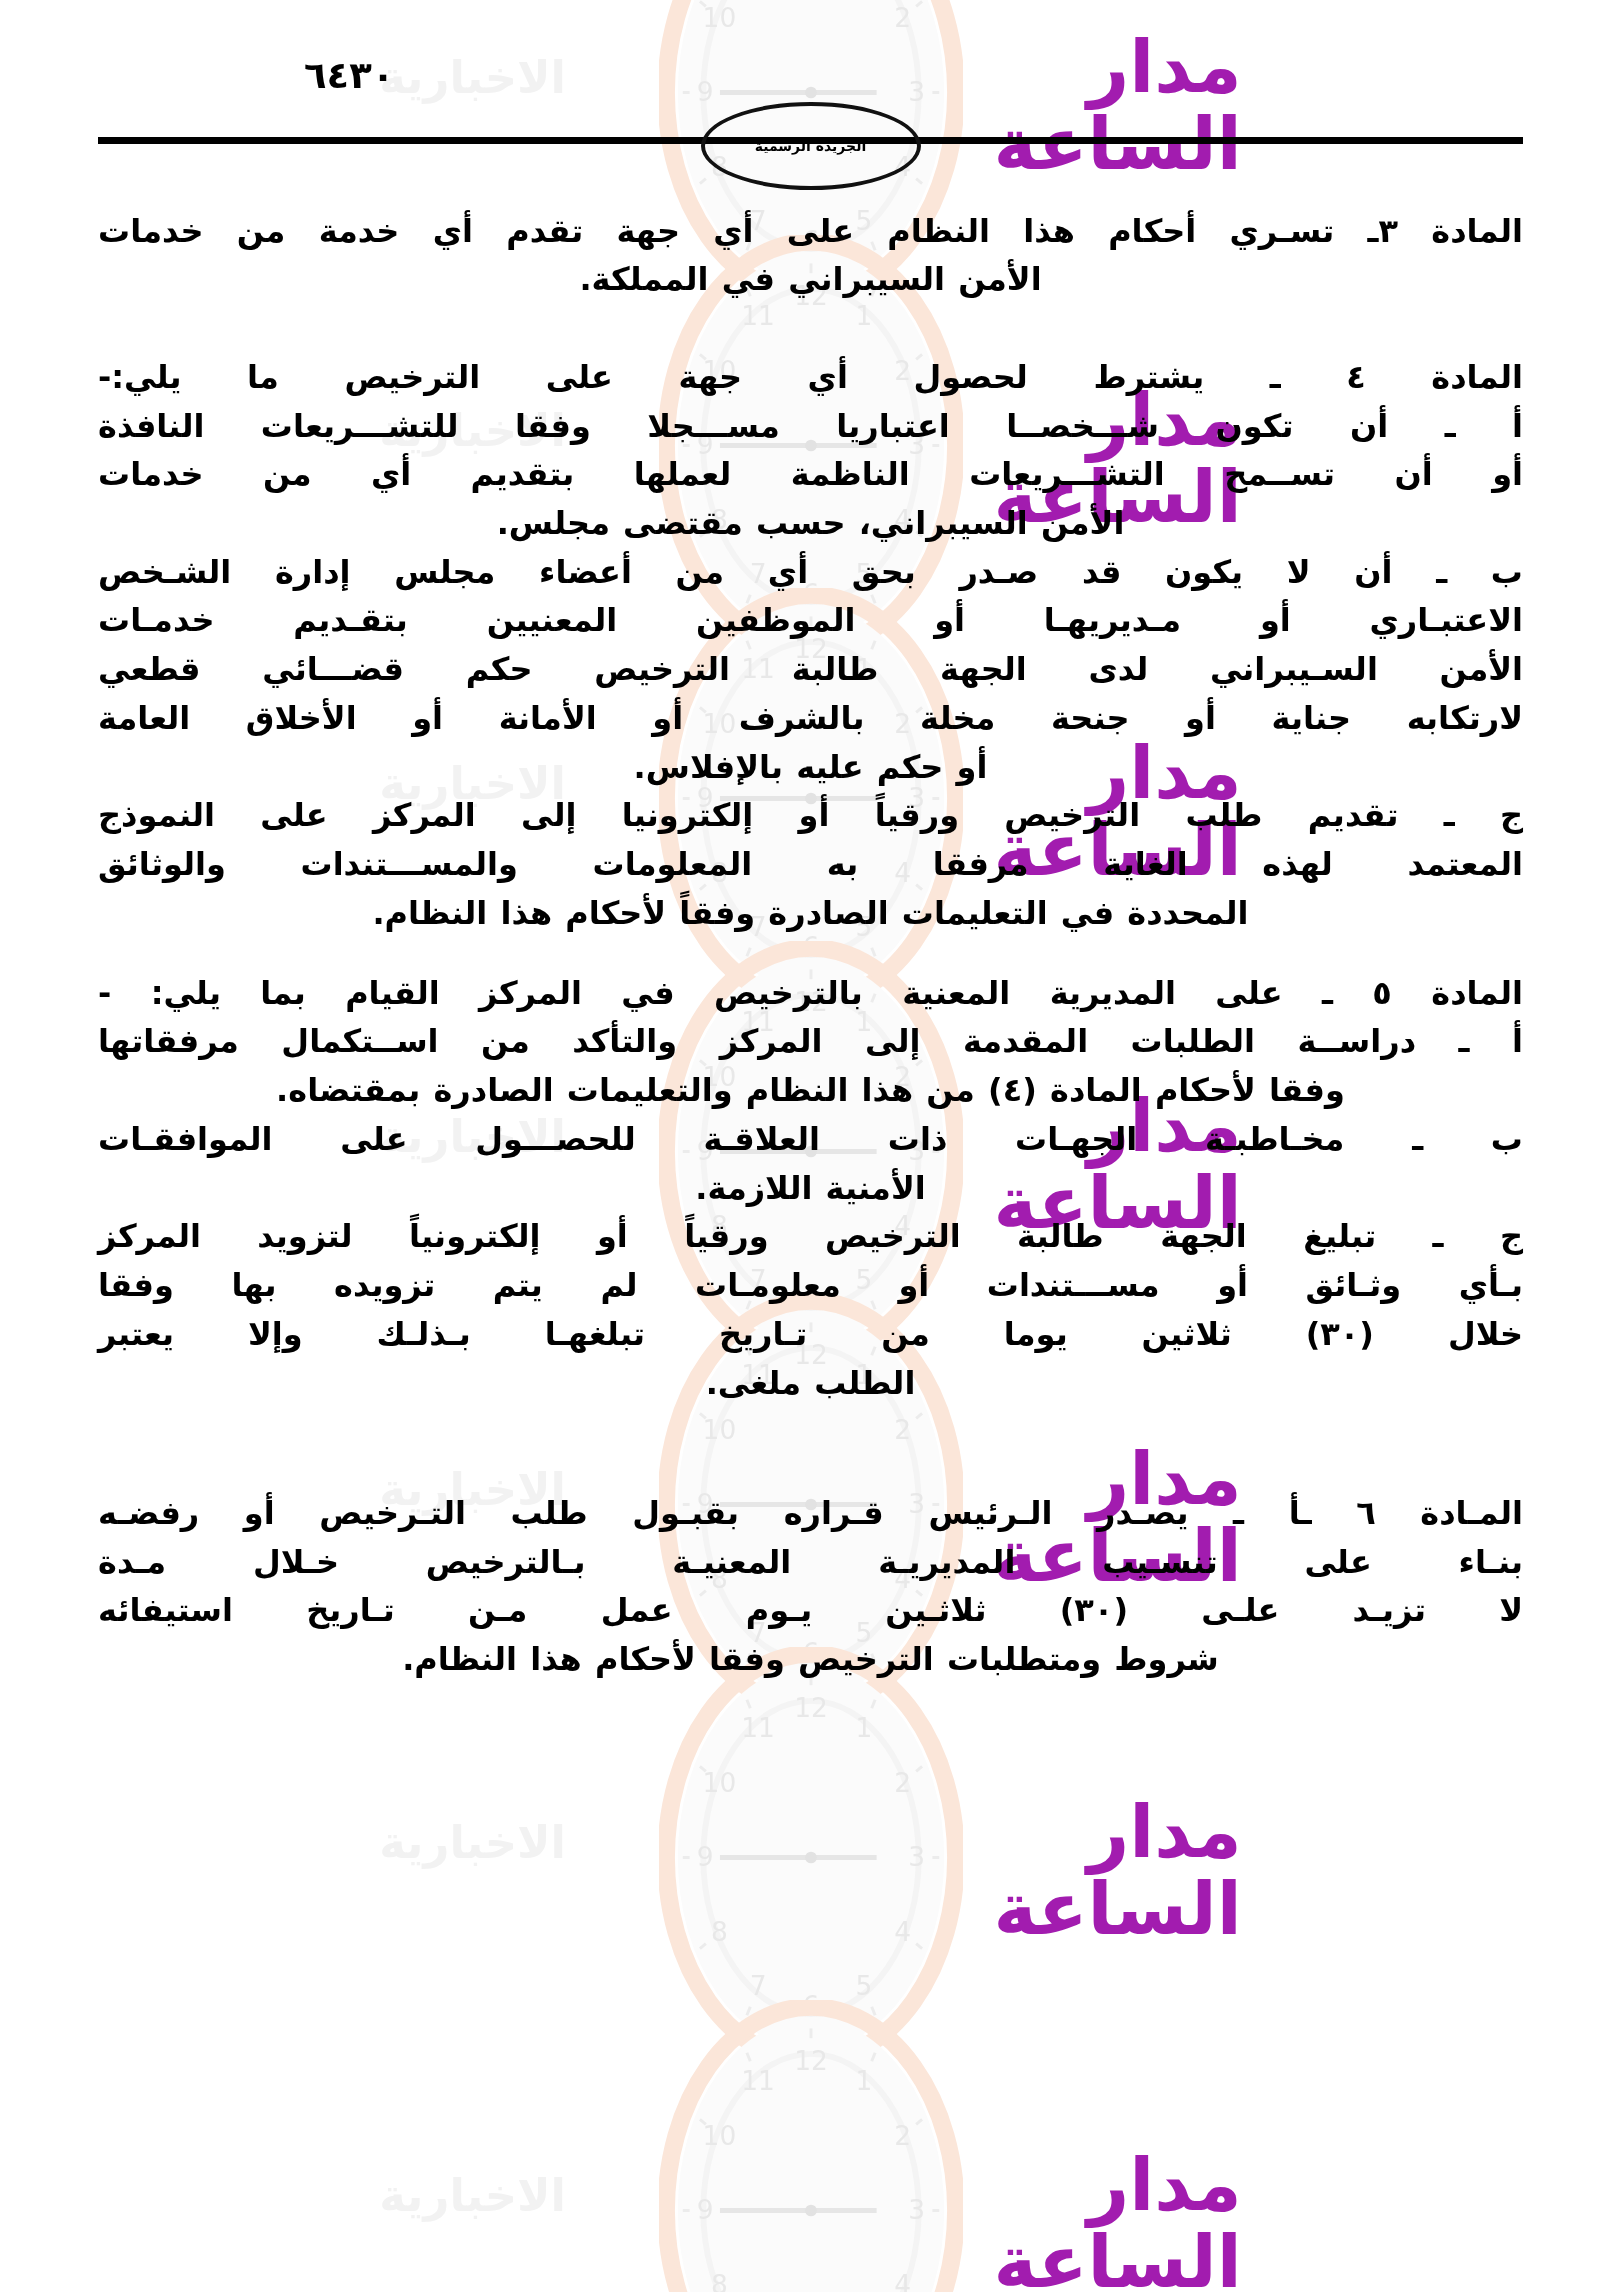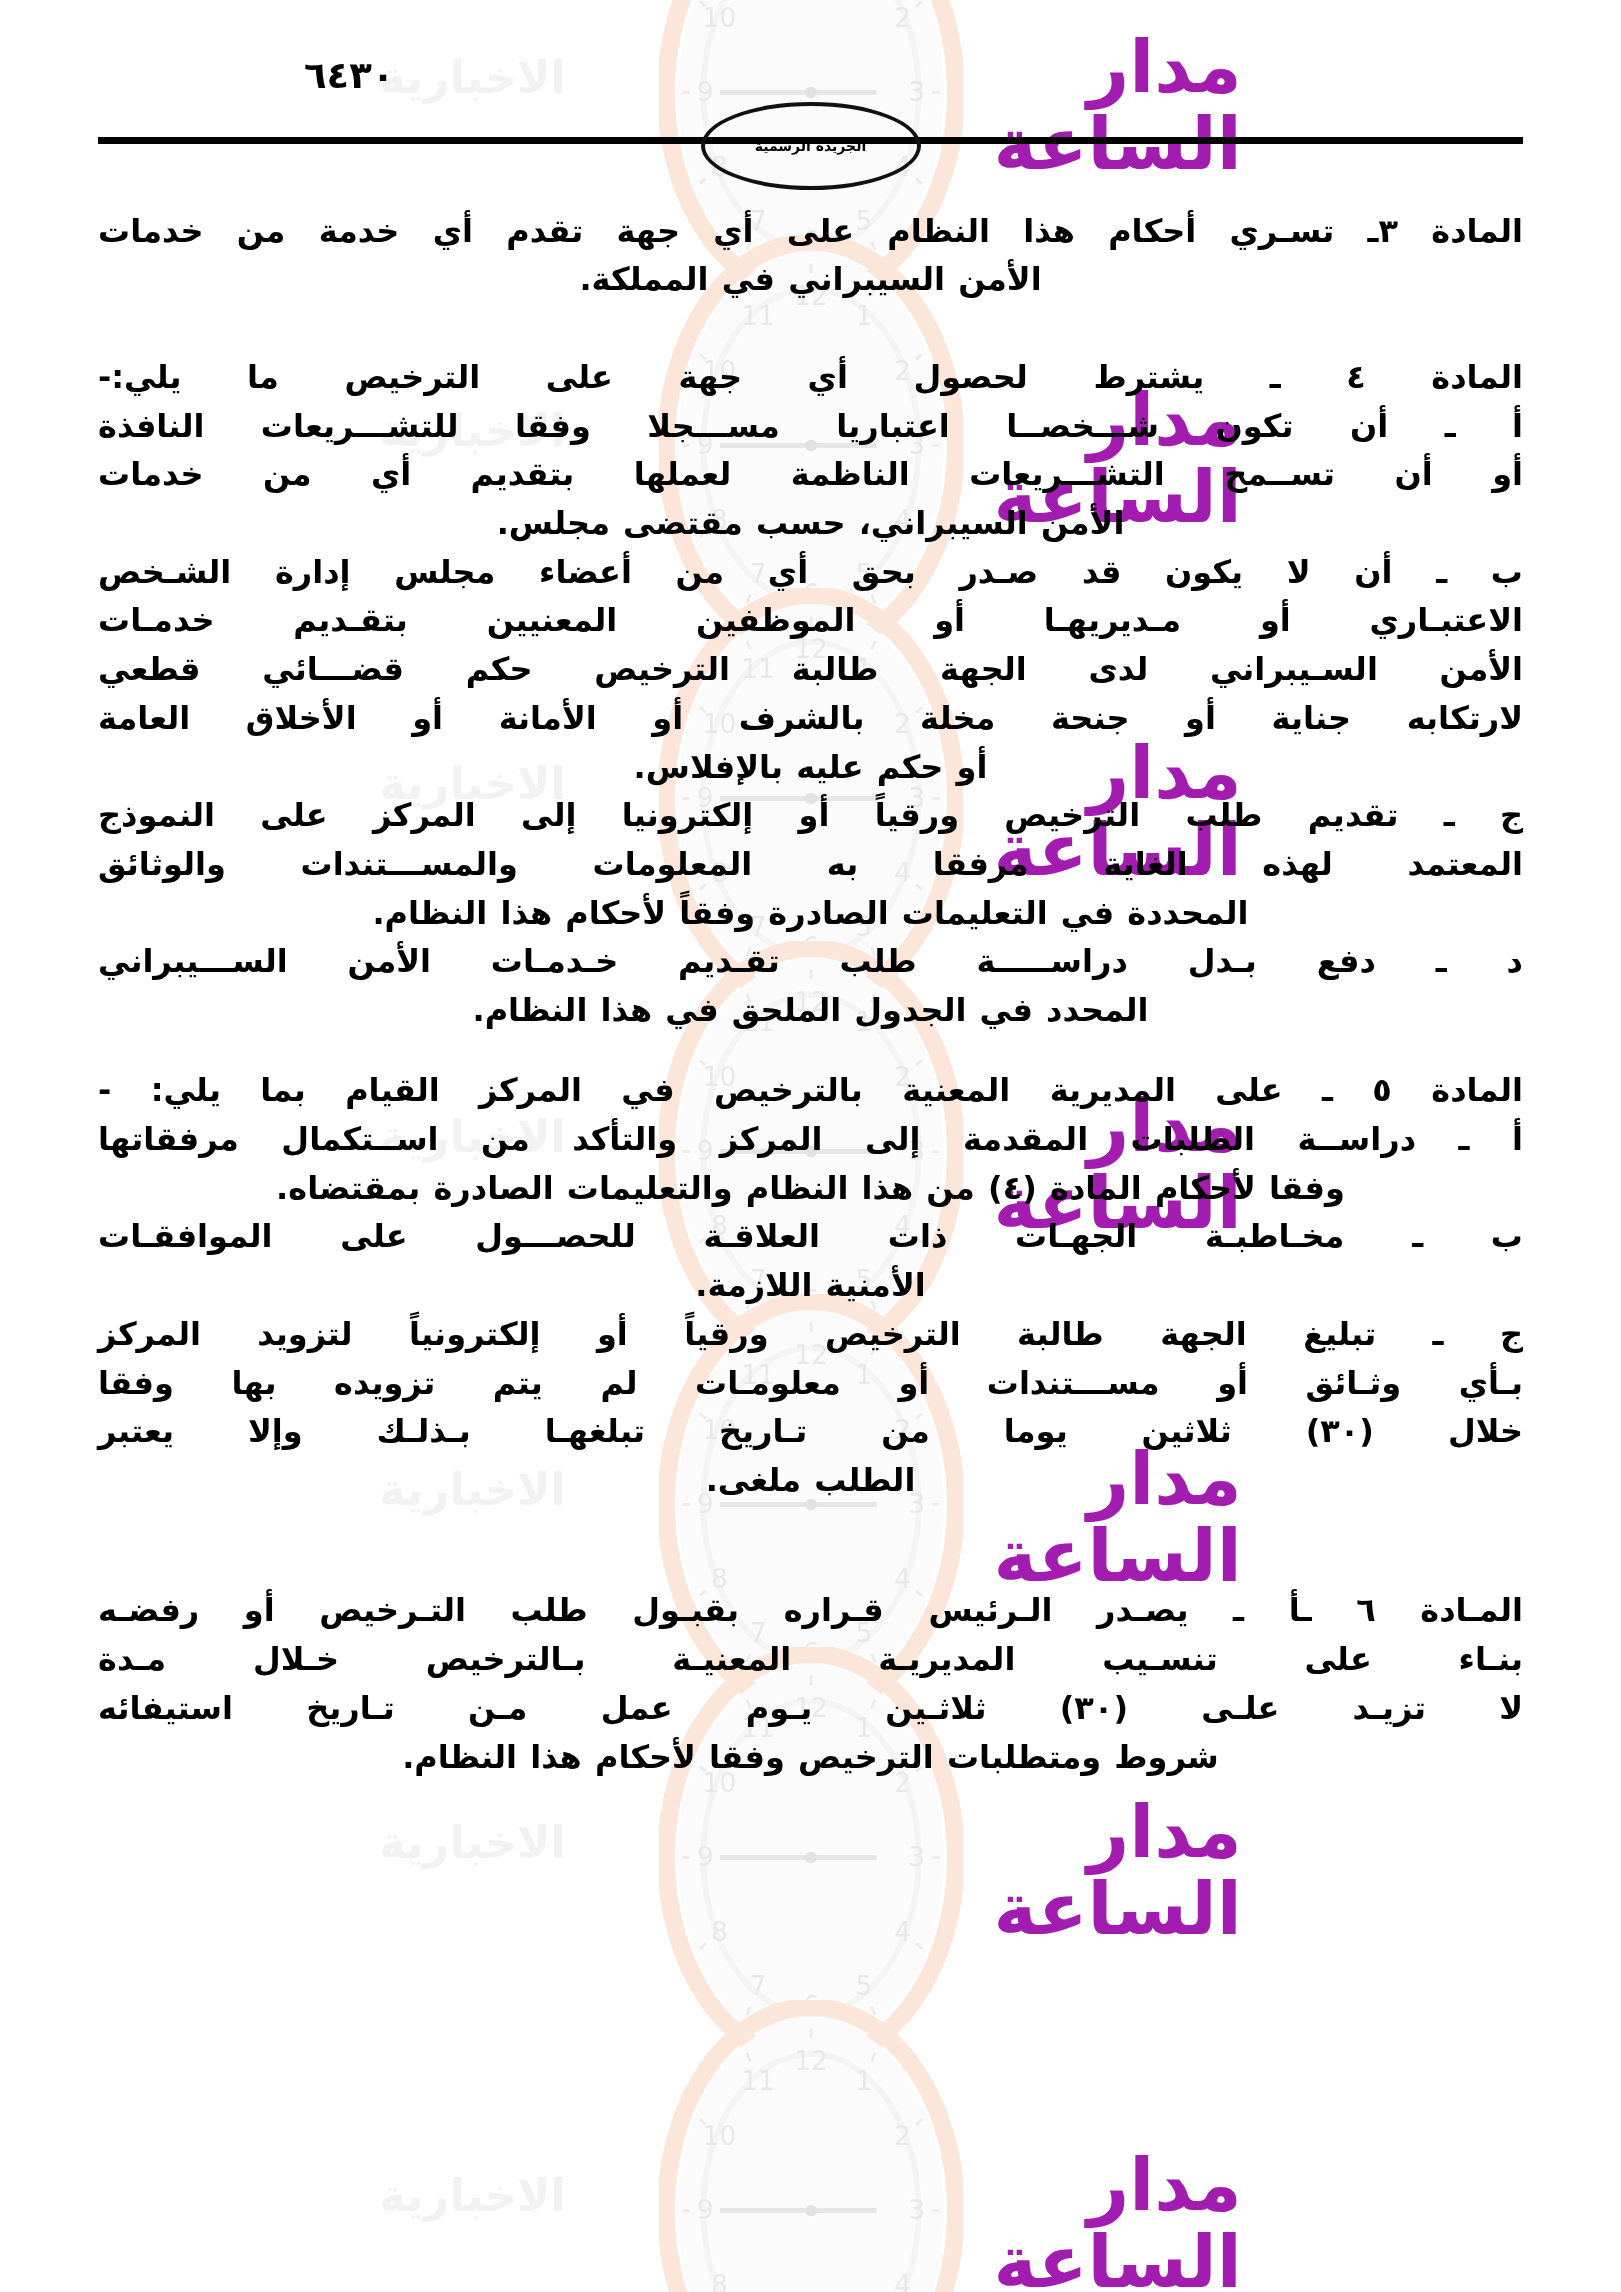--- a/index.html
+++ b/index.html
@@ -458,10 +458,6 @@
           <p class="para" style="text-align-last: justify;">المعتمد لهذه الغاية مرفقا به المعلومات والمســـتندات والوثائق</p>
           <p class="para" style="text-align-last: center;">المحددة في التعليمات الصادرة وفقاً لأحكام هذا النظام.</p>
         </div>
-        <div>
-          <p class="para" style="text-align-last: justify;">د ـ دفع بـدل دراســـــة طلب تقـديم خـدمـات الأمن الســـيبراني</p>
-          <p class="para" style="text-align-last: center;">المحدد في الجدول الملحق في هذا النظام.</p>
-        </div>
       </div>
       <div class="spacer-sm"></div>
       <div class="article-block">

